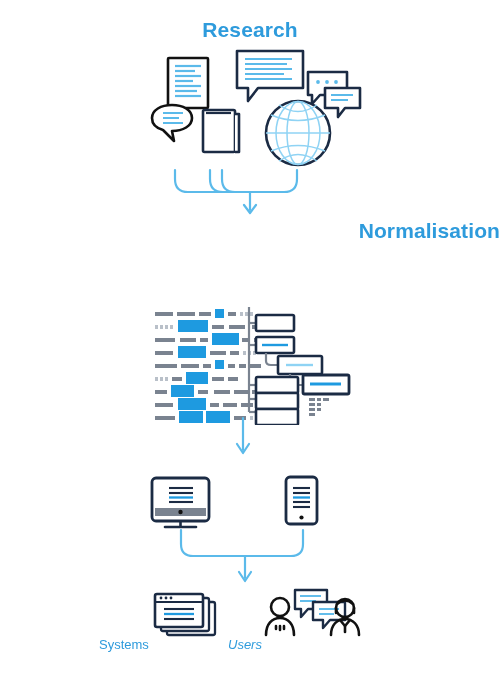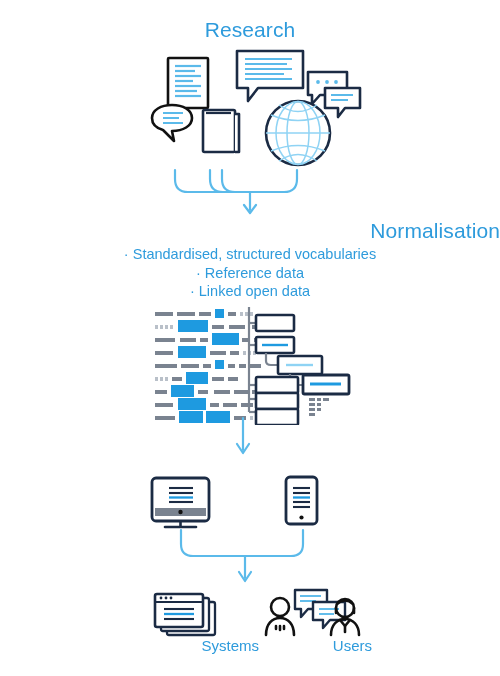--- a/index.html
+++ b/index.html
@@ -30,7 +30,7 @@
     width: 500px;
     text-align: center;
     color: #2e9bdc;
-    font-weight: 400;
+    font-weight: 700;
     letter-spacing: 0.1px;
     white-space: nowrap;
   }

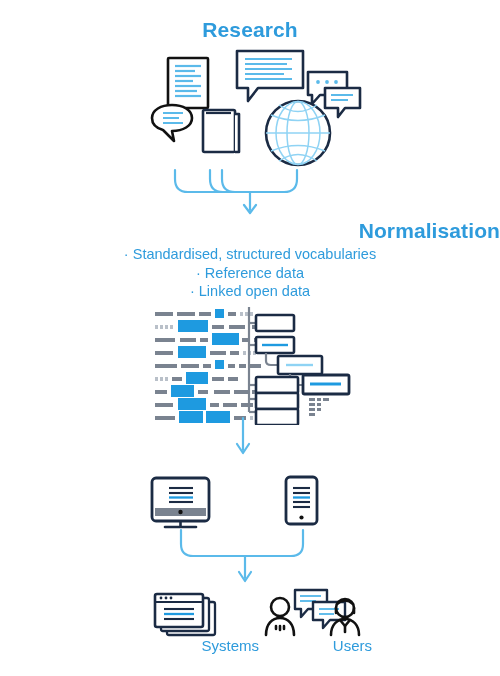--- a/index.html
+++ b/index.html
@@ -154,11 +154,6 @@
 
   <div class="heading heading-main" style="top:219px;text-align:right;">Normalisation</div>
 
-  <div class="bullets" style="top:245px;">
-    <div>· Standardised, structured vocabularies</div>
-    <div>· Reference data</div>
-    <div>· Linked open data</div>
-  </div>
 
   <div class="icon-box" style="left:0px; top:305px;">
     <svg width="500" height="120" viewBox="0 0 500 120">

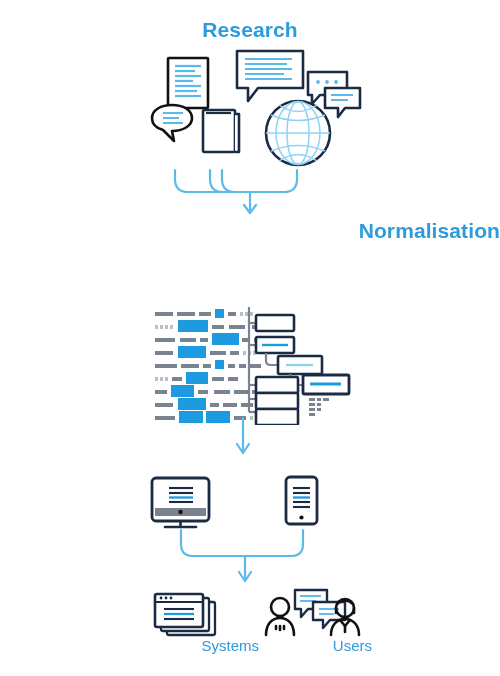--- a/index.html
+++ b/index.html
@@ -49,9 +49,9 @@
 
   .caption {
     position: absolute;
-    text-align: right;
+    text-align: left;
     color: #2e9bdc;
-    font-size: 15px;
+    font-size: 13px;
     white-space: nowrap;
   }
 

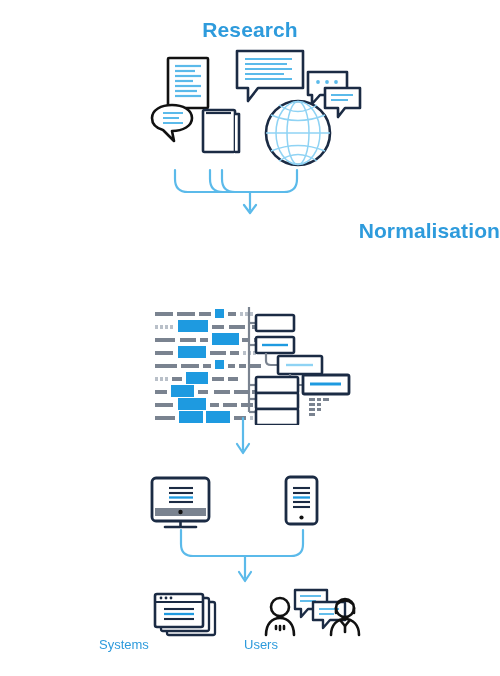--- a/index.html
+++ b/index.html
@@ -410,7 +410,7 @@
 
   <div class="caption" style="left:99px; top:637px; width:160px;">Systems</div>
 
-  <div class="caption" style="left:244px; top:637px; width:128px;">Users</div>
+  <div class="caption" style="left:228px; top:637px; width:128px;font-style:italic;">Users</div>
 
 </div>
 

